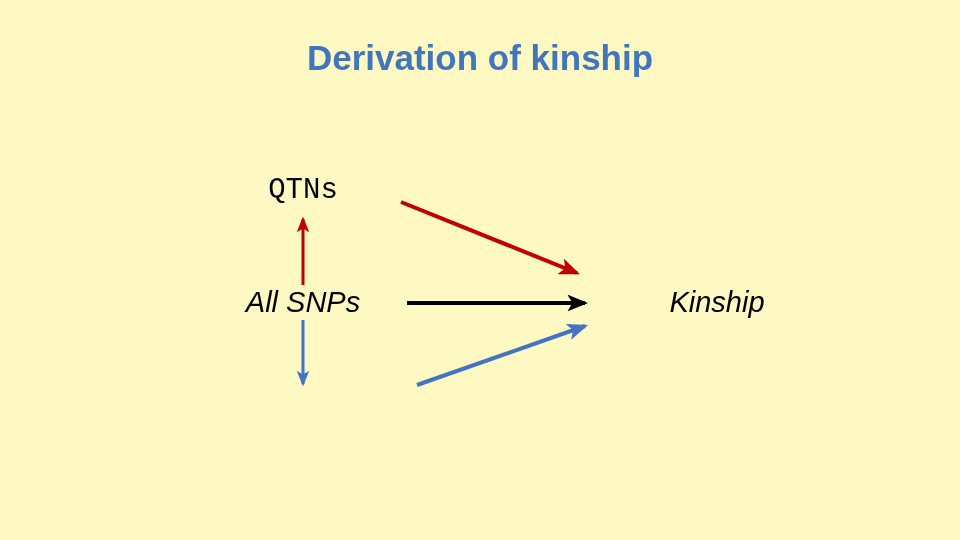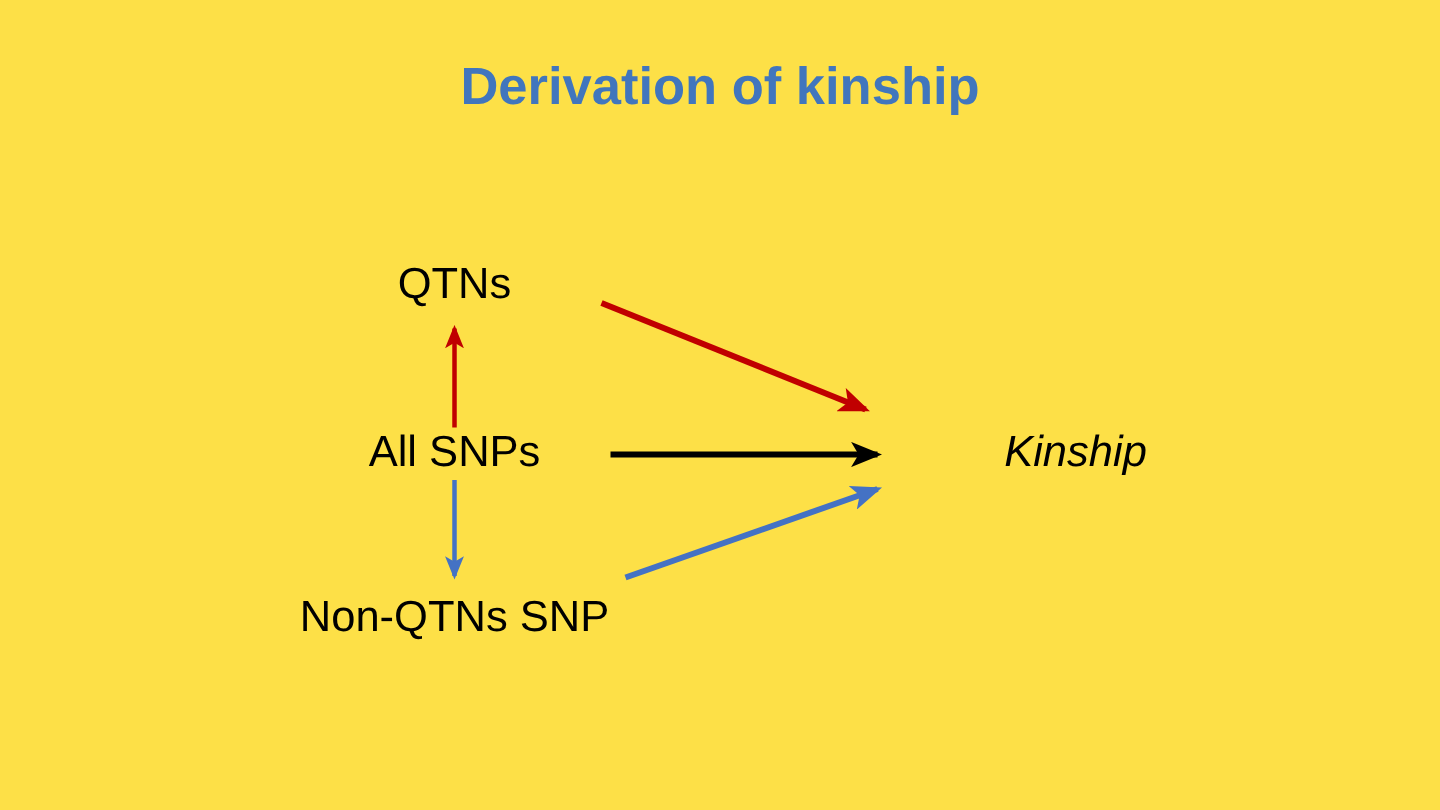--- a/index.html
+++ b/index.html
@@ -57,7 +57,7 @@
 </head>
 <body>
 
-<div id="slide" style="background: #fde047;">
+<div id="slide" style="background: #fef9c3;">
 
   <div id="slide-title" style="color: rgb(65, 118, 189);">Derivation of kinship</div>
 

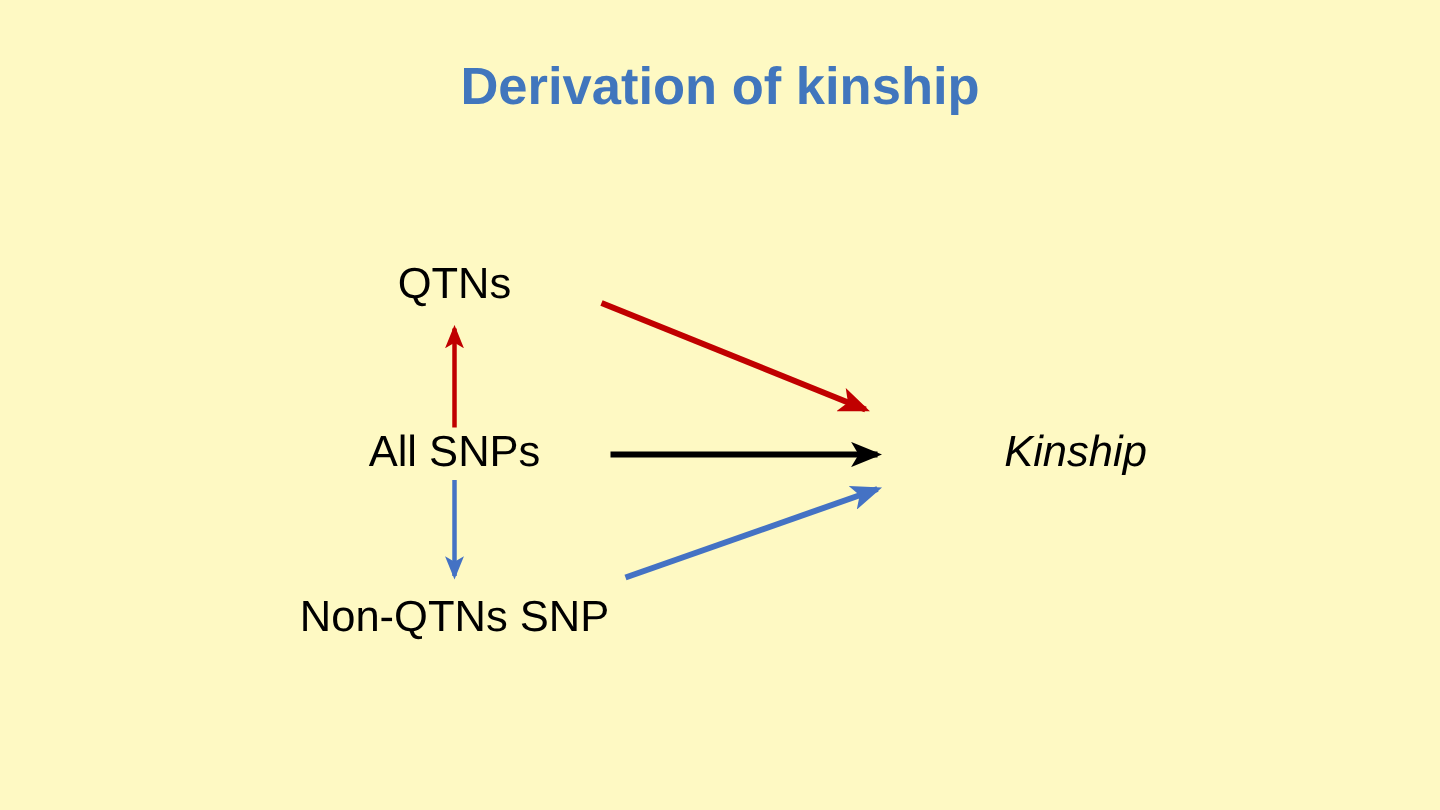--- a/index.html
+++ b/index.html
@@ -40,7 +40,7 @@
     transform: translate(-50%, -50%);
     line-height: 1;
   }
-  #node-qtns       { left: 303px; top: 190px; }
+  #node-qtns       { left: 303px; top: 190px; font-family: Liberation Mono, monospace; }
   #node-all-snps   { left: 303px; top: 302px; }
   #node-non-qtns   { left: 303px; top: 412px; }
   #node-kinship    { left: 717px; top: 302px; font-style: italic; }

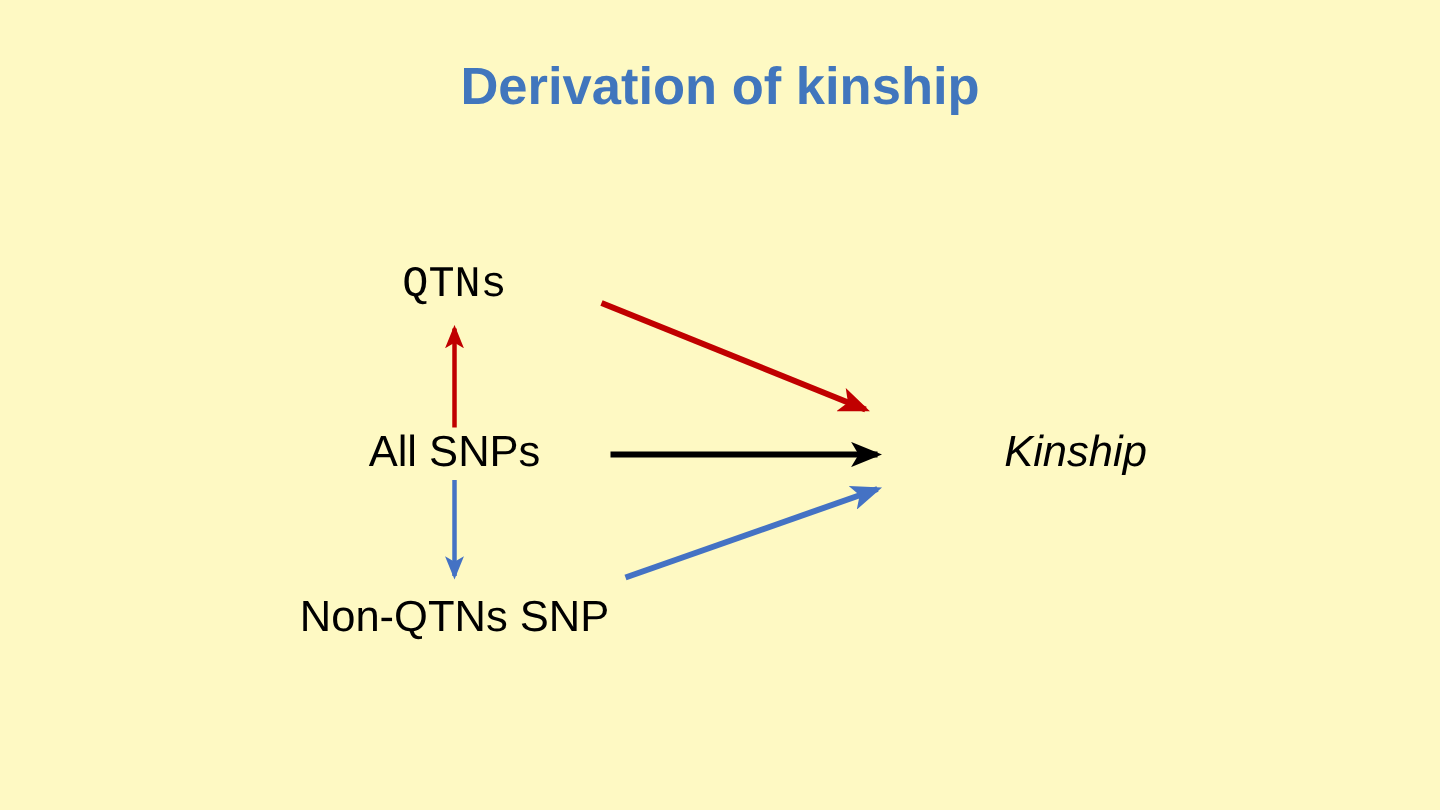--- a/index.html
+++ b/index.html
@@ -41,7 +41,7 @@
     line-height: 1;
   }
   #node-qtns       { left: 303px; top: 190px; font-family: Liberation Mono, monospace; }
-  #node-all-snps   { left: 303px; top: 302px; }
+  #node-all-snps   { left: 303px; top: 302px; font-style: italic; }
   #node-non-qtns   { left: 303px; top: 412px; }
   #node-kinship    { left: 717px; top: 302px; font-style: italic; }
 

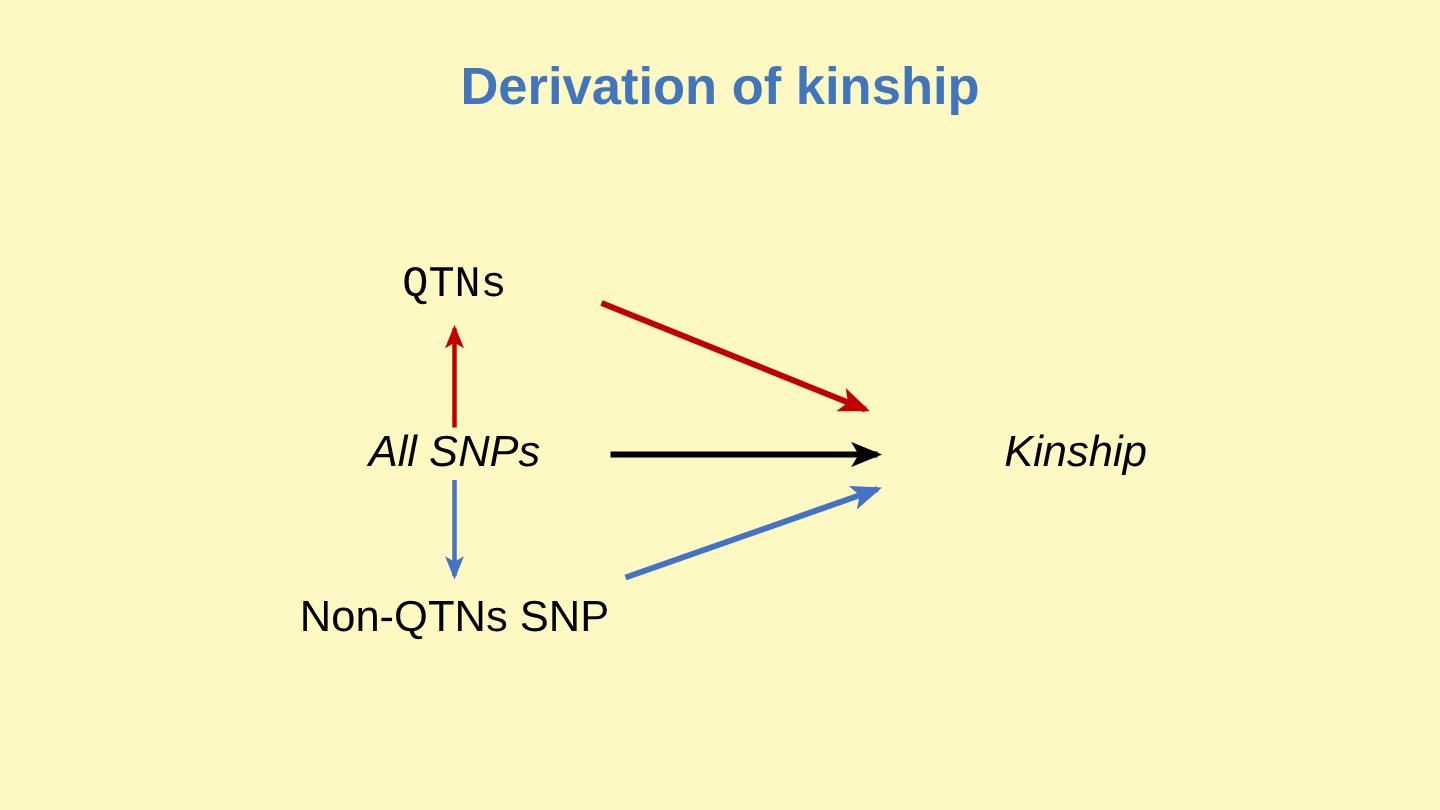--- a/index.html
+++ b/index.html
@@ -90,7 +90,6 @@
 
   <div class="node-label" id="node-all-snps" style="left: 303px; top: 302px; color: rgb(0, 0, 0);">All SNPs</div>
 
-  <div class="node-label" id="node-non-qtns" style="left: 303px; top: 412px; color: rgb(0, 0, 0);">Non-QTNs SNP</div>
 
   <div class="node-label" id="node-kinship" style="left: 717px; top: 302px; color: rgb(0, 0, 0);">Kinship</div>
 

